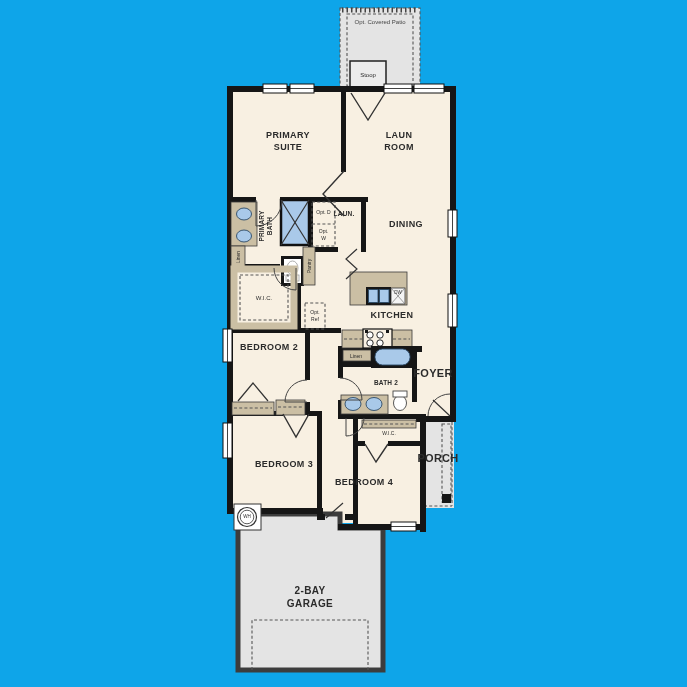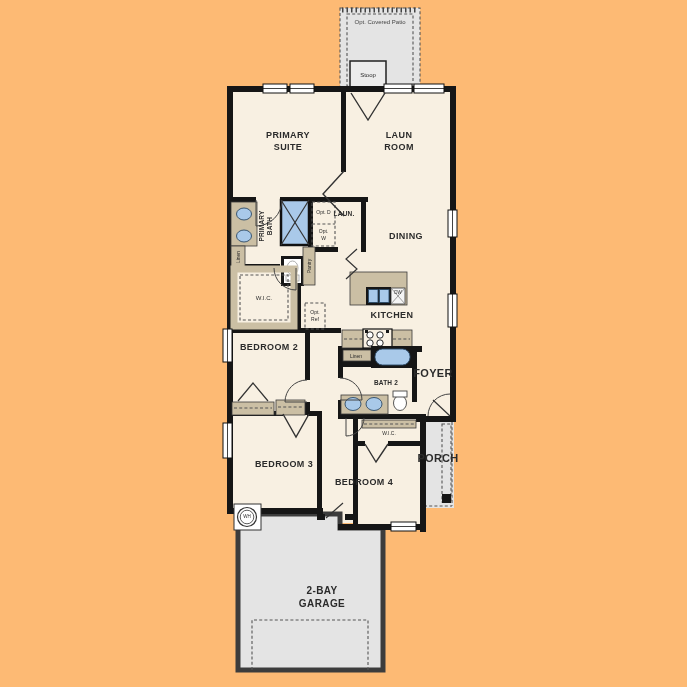--- a/index.html
+++ b/index.html
@@ -3,7 +3,7 @@
 <meta charset="utf-8">
 <style>
   html,body{margin:0;padding:0;background:#ffffff;}
-  #plan{position:relative;width:687px;height:687px;background:#fdba74;overflow:hidden;
+  #plan{position:relative;width:687px;height:687px;background:#0ea5e9;overflow:hidden;
         font-family:"Liberation Sans",sans-serif;}
   #plan svg{position:absolute;left:0;top:0;}
   .floor{fill:var(--floor);}

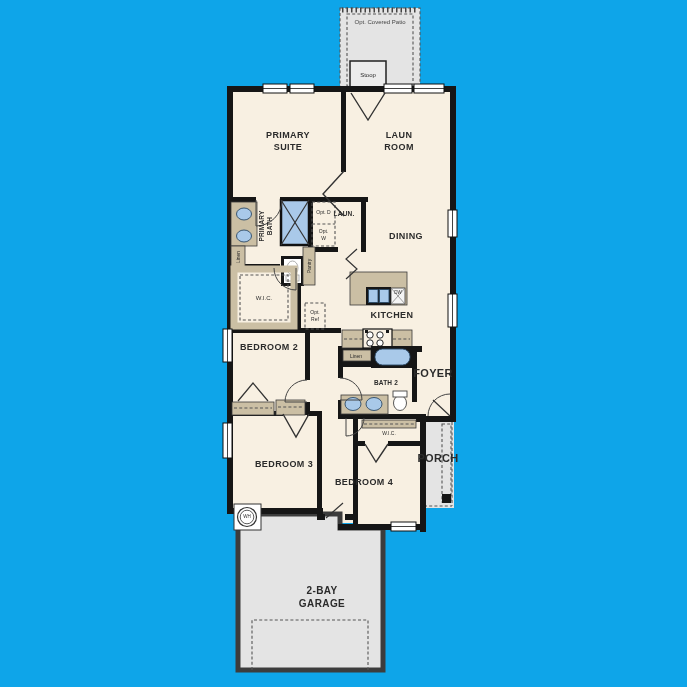--- a/index.html
+++ b/index.html
@@ -241,7 +241,7 @@
   <div class="lbl xs wrap" style="left:323.5px;top:212px;width:15px">Opt. D</div>
   <div class="lbl xs wrap" style="left:323.5px;top:234px;width:15px">Opt. W</div>
   <div class="lbl smb" style="left:344px;top:214px">LAUN.</div>
-  <div class="lbl room" style="left:406px;top:237px">DINING</div>
+  <div class="lbl room" style="left:406px;top:225px">DINING</div>
   <div class="lbl xs rot" style="left:309px;top:266px">Pantry</div>
   <div class="lbl sm" style="left:264px;top:299px">W.I.C.</div>
   <div class="lbl xs wrap" style="left:315px;top:315px;width:16px">Opt. Ref</div>

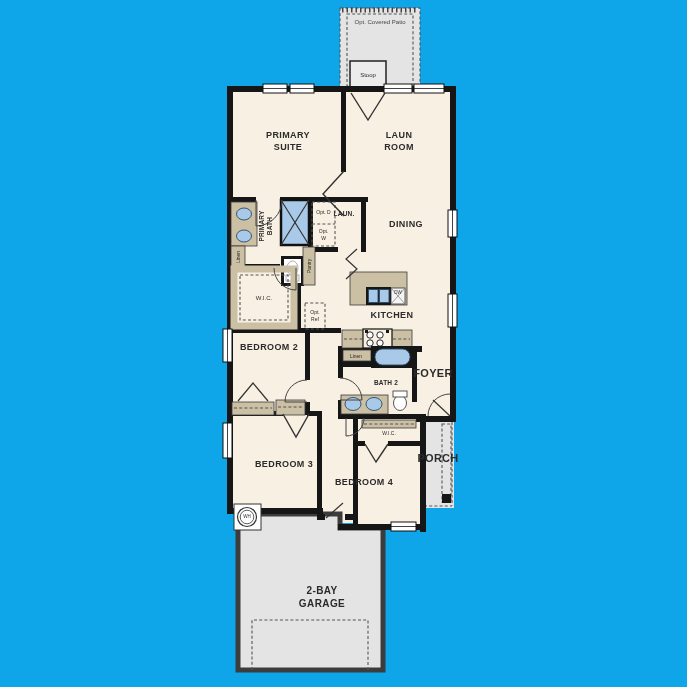--- a/index.html
+++ b/index.html
@@ -256,7 +256,7 @@
   <div class="lbl xs" style="left:389px;top:433px">W.I.C.</div>
   <div class="lbl md" style="left:438px;top:458px">PORCH</div>
   <div class="lbl xxs" style="left:247px;top:517px">WH</div>
-  <div class="lbl room big wrap" style="left:322px;top:597px;width:70px">2-BAY GARAGE</div>
+  <div class="lbl room big wrap" style="left:310px;top:597px;width:70px">2-BAY GARAGE</div>
 
 </div>
 

